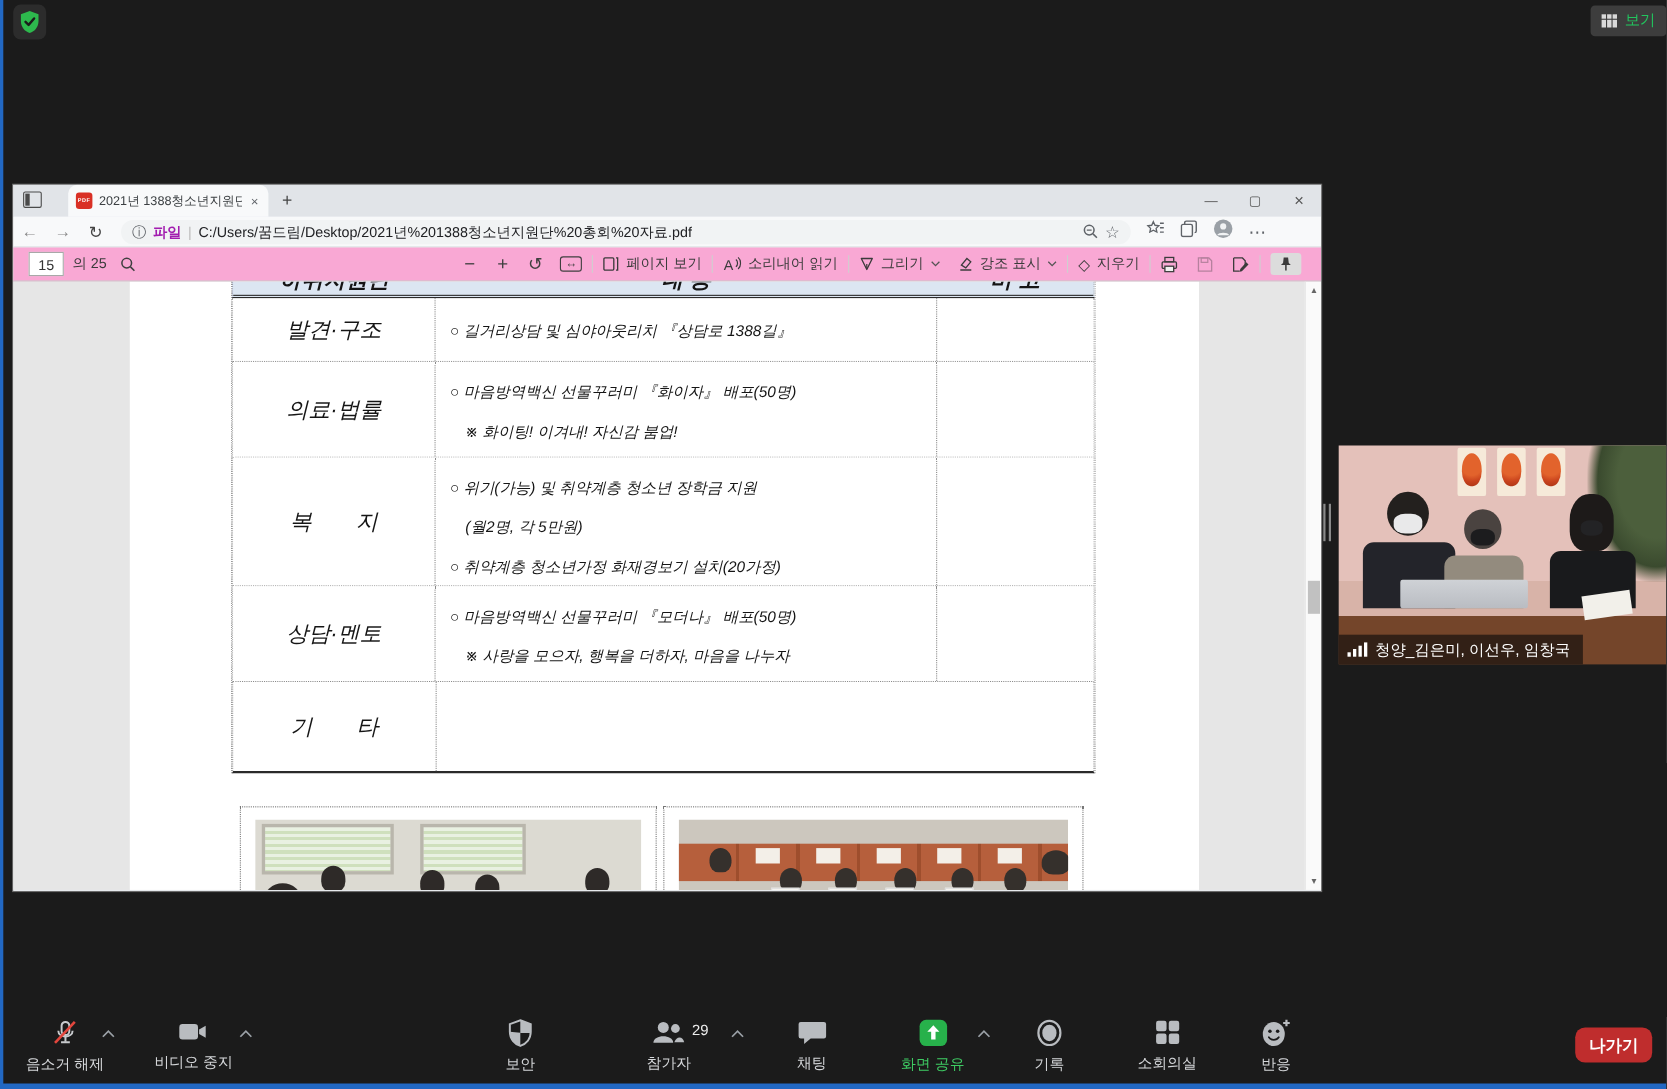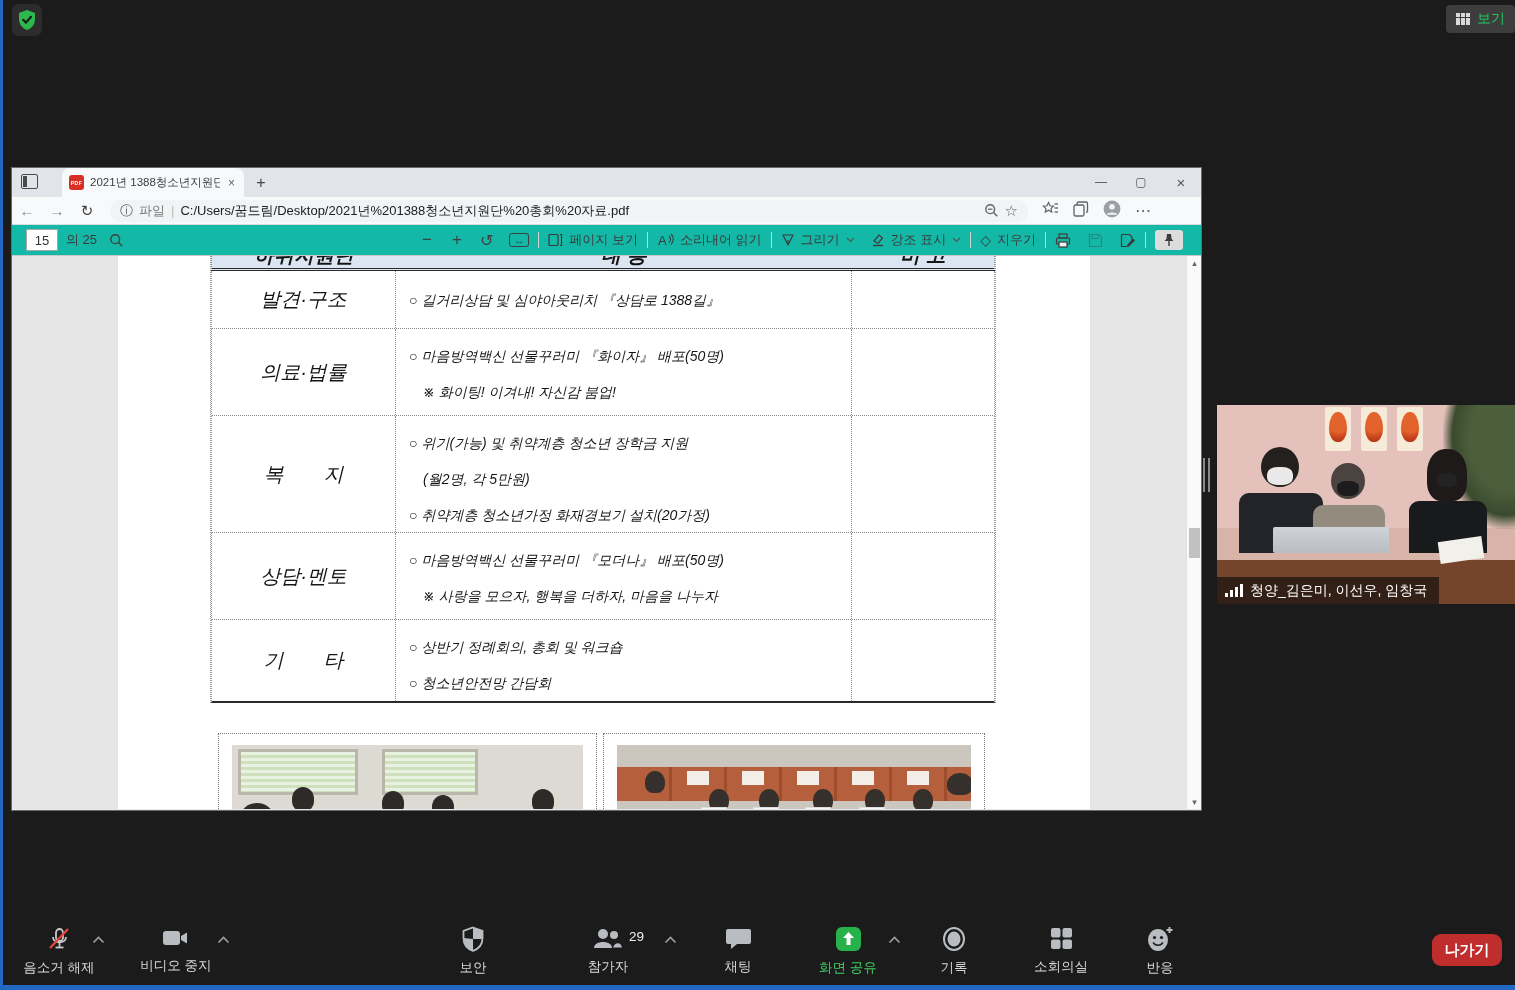--- a/index.html
+++ b/index.html
@@ -33,7 +33,7 @@
   .nav-ic.on { color:#444; }
   .url-pill { position:relative; margin-left:8px; width:918px; height:22px; background:#f1f3f4; border-radius:11px; display:flex; align-items:center; padding:0 10px; gap:6px; font-size:13px; color:#202124; }
   .url-pill .i-info { color:#5f6368; font-size:13px; }
-  .url-scheme { color:#737373; }
+  .url-scheme { color:#a21caf;font-weight:bold; }
   .url-div { color:#bbb; }
   .url-text { flex:1; white-space:nowrap; overflow:hidden; color:#202124; }
   .pill-ic { color:#5f6368; display:flex; align-items:center; }

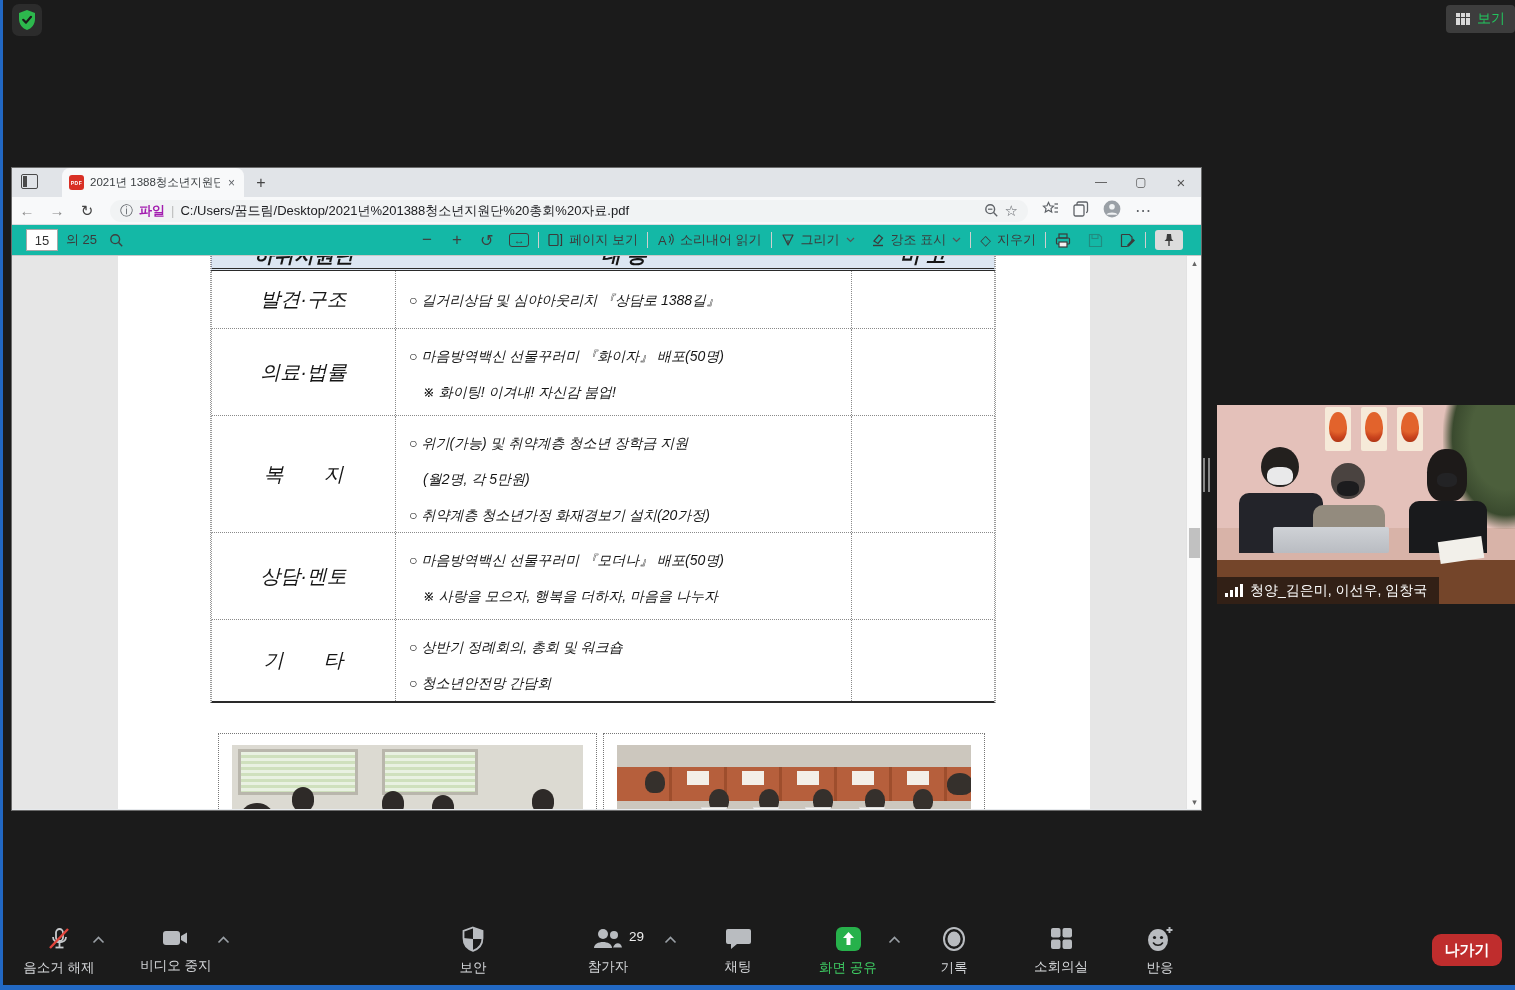--- a/index.html
+++ b/index.html
@@ -39,7 +39,7 @@
   .pill-ic { color:#5f6368; display:flex; align-items:center; }
   .bar-right { display:flex; align-items:center; gap:14px; margin-left:14px; color:#5f6368; }
 
-  .pdfbar { position:relative; height:31px; background:#14b8a6; border-bottom:1px solid #c9c9c9; display:flex; align-items:center; font-size:13px; color:#3b3b3b; }
+  .pdfbar { position:relative; height:31px; background:#f9a8d4; border-bottom:1px solid #c9c9c9; display:flex; align-items:center; font-size:13px; color:#3b3b3b; }
   .page-input { margin-left:14px; width:32px; height:22px; border:1px solid #a8a8a8; background:#fff; font-size:13px; color:#333; text-align:center; font-family:inherit; }
   .of-pages { margin-left:8px; }
   .pt-ic { display:flex; align-items:center; justify-content:center; color:#3f3f3f; }

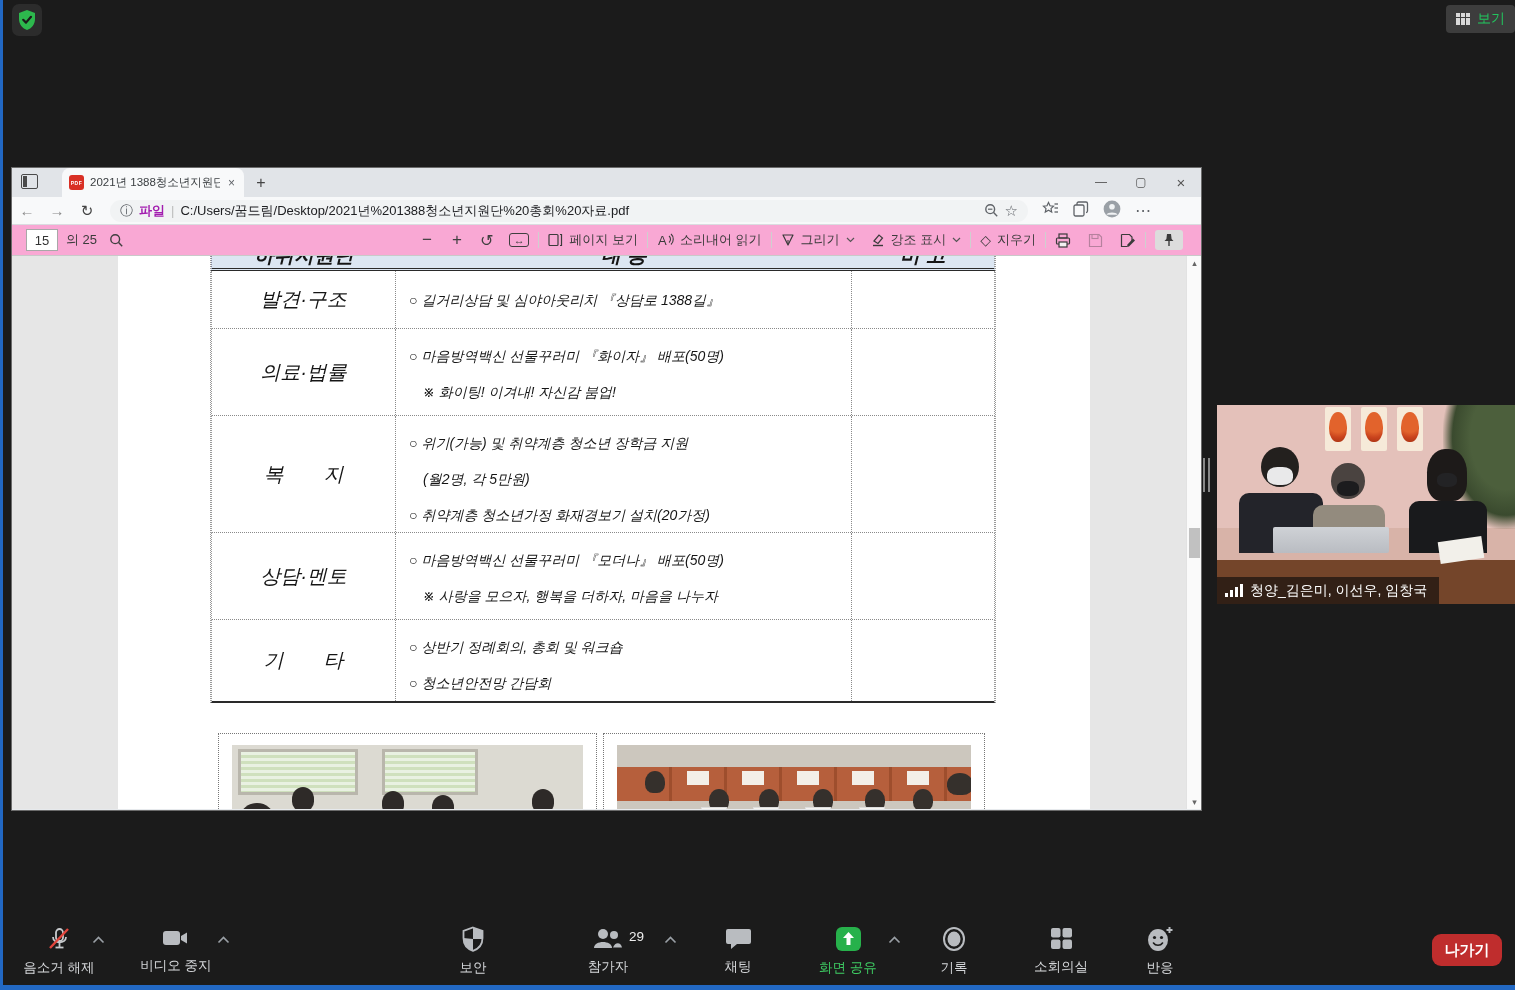--- a/index.html
+++ b/index.html
@@ -333,10 +333,6 @@
 
           <div class="trow" style="height:83px;">
             <div class="tcat">기　　타</div>
-            <div class="tcontent">
-              <div class="tline">○ 상반기 정례회의, 총회 및 워크숍</div>
-              <div class="tline">○ 청소년안전망 간담회</div>
-            </div>
             <div class="tnote"></div>
           </div>
         </div>

